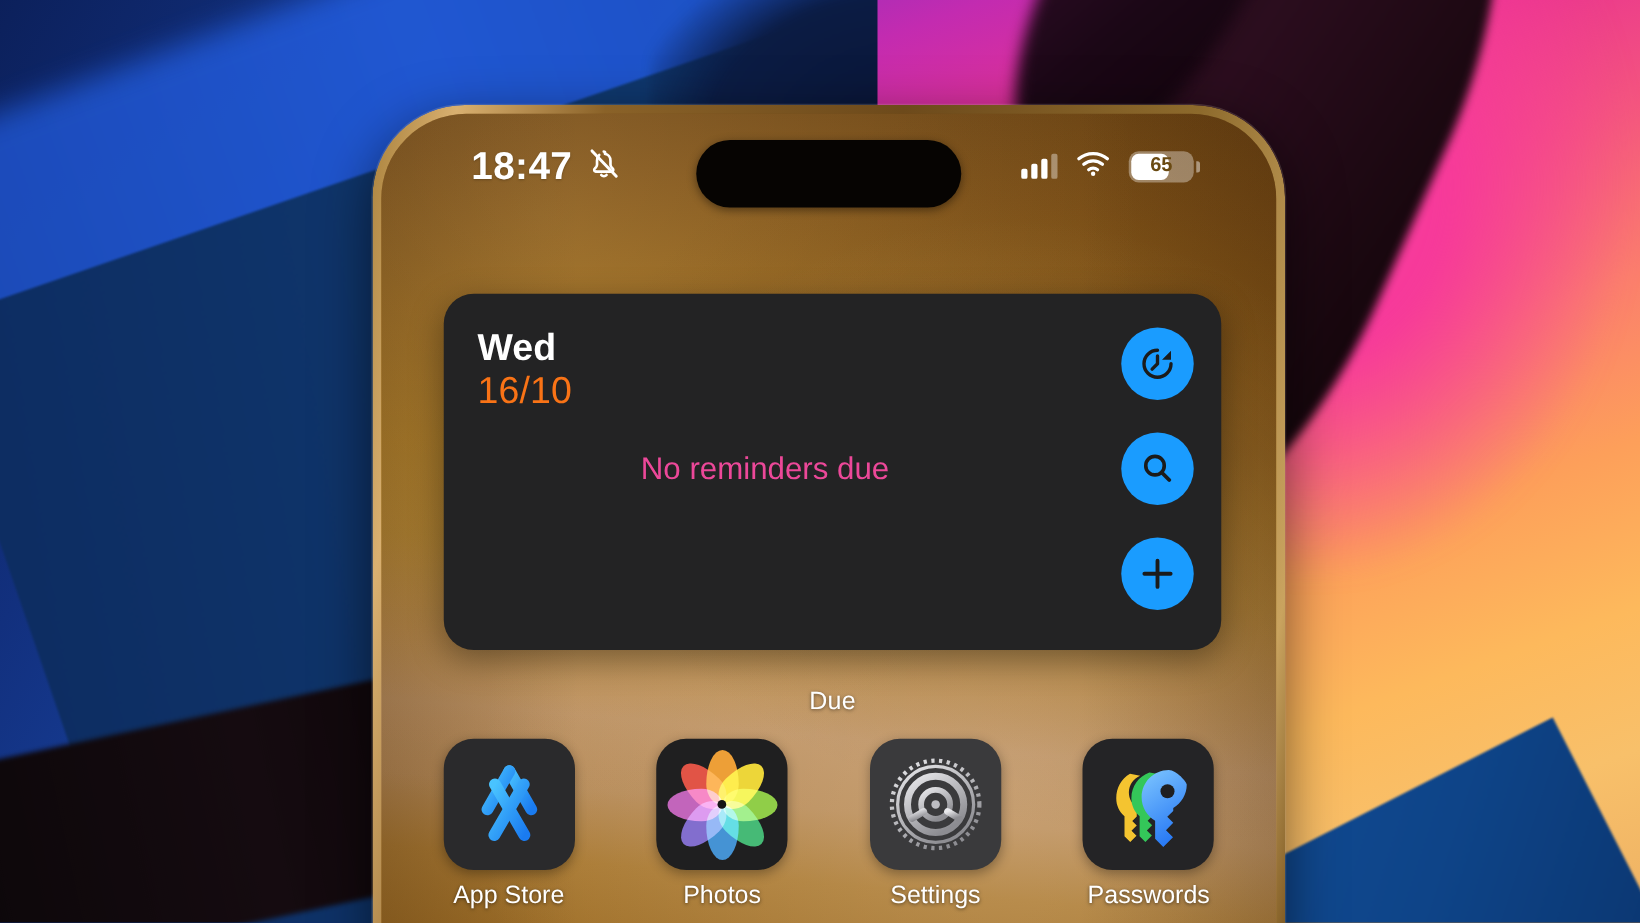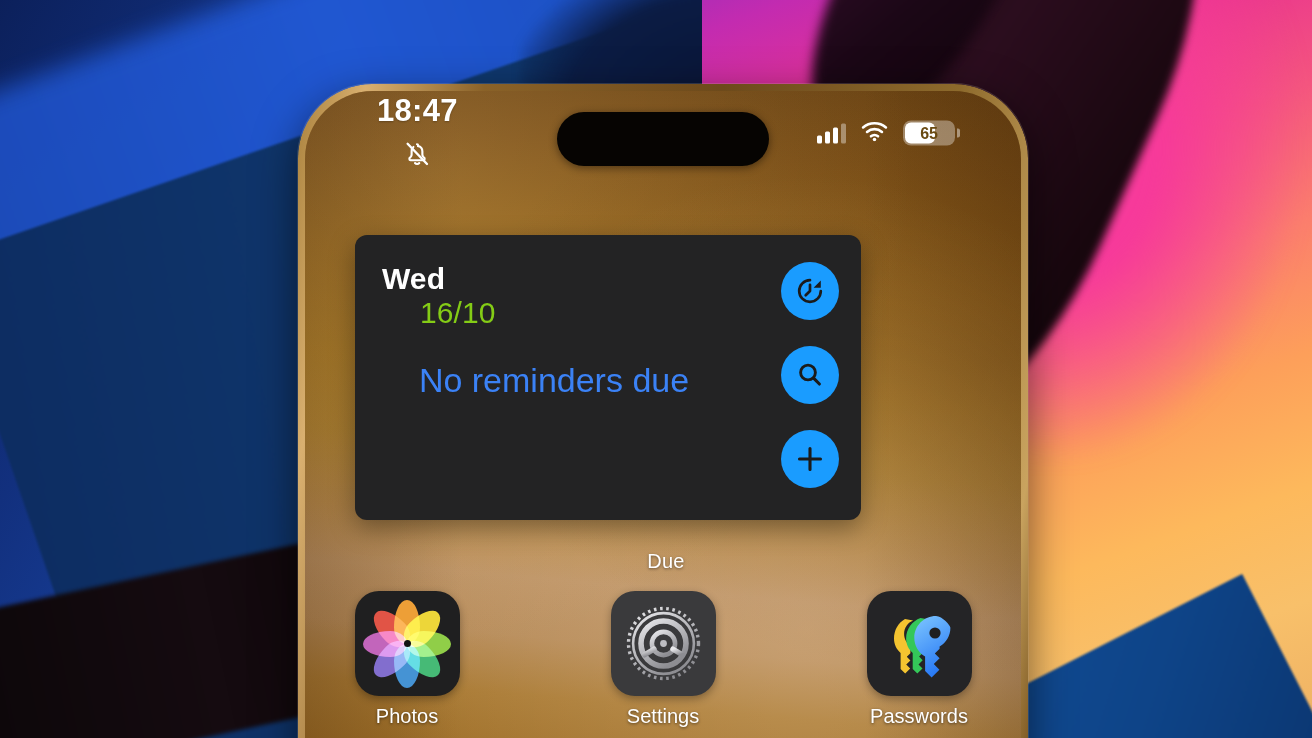--- a/index.html
+++ b/index.html
@@ -154,7 +154,7 @@
   #status-left{
     position:absolute; left:72px; top:50%;
     transform:translateY(-50%);
-    display:flex; align-items:center; gap:10px;flex-direction:column;
+    display:flex; align-items:center; gap:10px;
   }
   #status-time{
     font-size:31px; font-weight:700; letter-spacing:.3px;

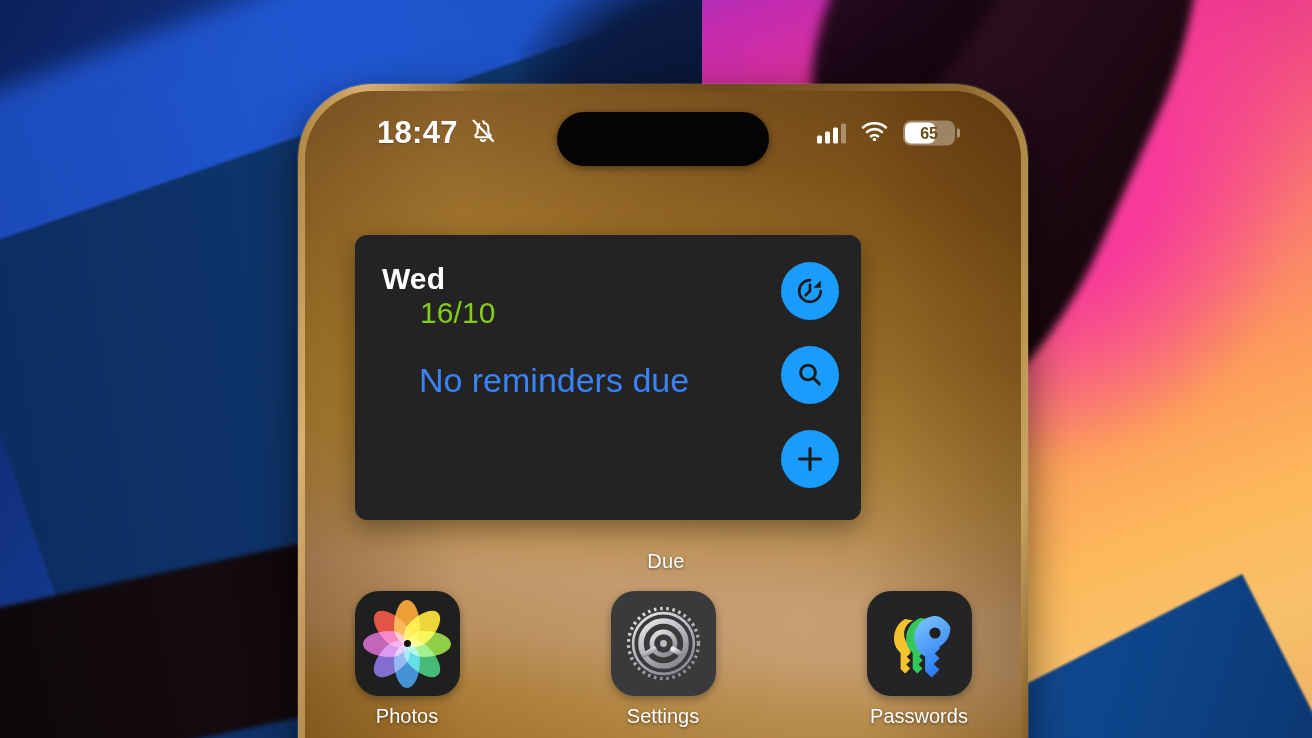--- a/index.html
+++ b/index.html
@@ -214,8 +214,8 @@
   }
   #widget{
     position:relative;
-    width:506px; height:285px;
-    border-radius:12px;
+    width:622px; height:285px;
+    border-radius:24px;
     background:#232324;
     box-shadow:0 8px 26px rgba(0,0,0,.38);
     overflow:hidden;

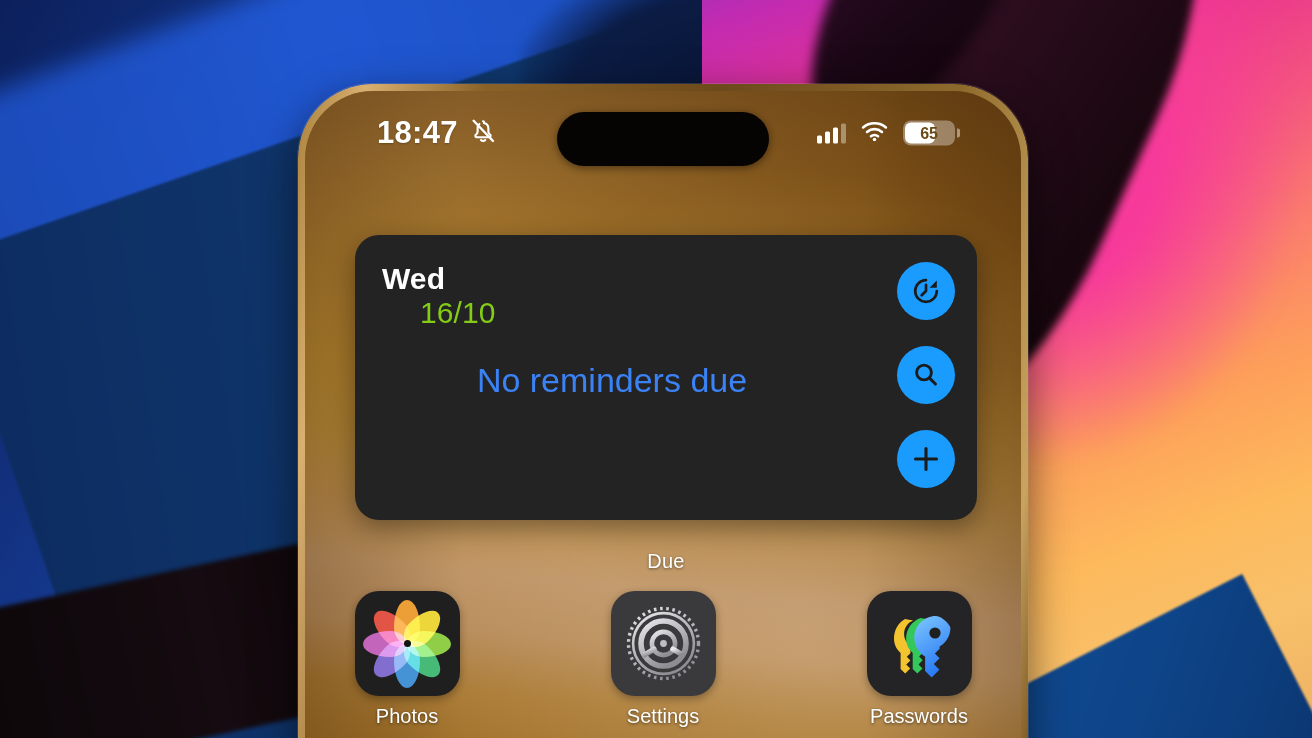--- a/index.html
+++ b/index.html
@@ -228,7 +228,7 @@
     font-size:30px; font-weight:700; color:#fff; letter-spacing:.1px;
   }
   #widget-daymonth{
-    font-size:30px; font-weight:400; color:#84cc16; letter-spacing:.1px; margin-top:2px;margin-left:38px;
+    font-size:30px; font-weight:400; color:#f97316; letter-spacing:.1px; margin-top:2px;
   }
   #widget-empty{
     position:absolute;

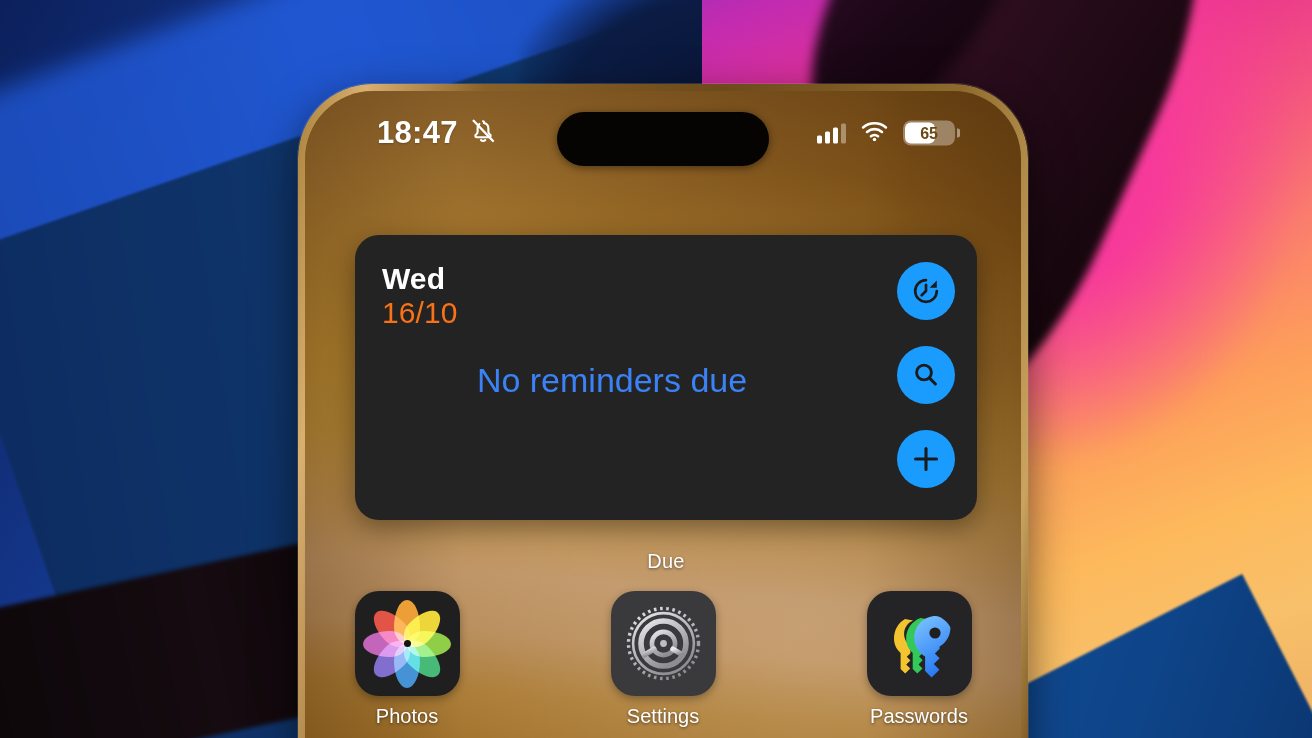--- a/index.html
+++ b/index.html
@@ -234,7 +234,7 @@
     position:absolute;
     left:0; right:108px; top:126px;
     text-align:center;
-    font-size:34px; color:#3b82f6; font-weight:400;
+    font-size:25px; color:#ec4899; font-weight:400;
   }
   #widget-actions{
     position:absolute;

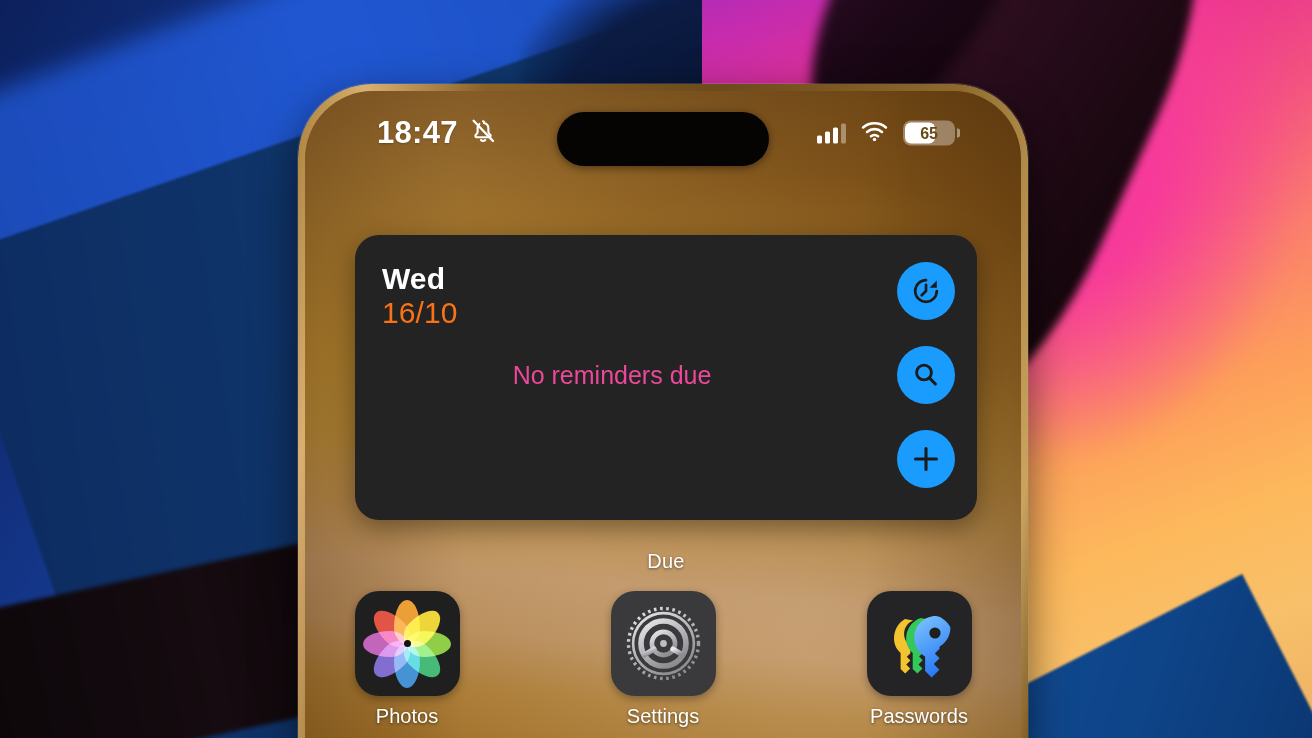--- a/index.html
+++ b/index.html
@@ -404,6 +404,25 @@
 
     <div id="app-row">
 
+      <div class="app">
+        <div class="app-icon" style="background:#2a2a2c;">
+          <svg width="105" height="105" viewBox="0 0 105 105" fill="none">
+            <defs>
+              <linearGradient id="asg" x1="0" y1="0" x2="1" y2="1">
+                <stop offset="0" stop-color="#49c3ff"></stop>
+                <stop offset="1" stop-color="#1a7bf0"></stop>
+              </linearGradient>
+            </defs>
+            <path d="M52.5 26 L70 56.5" stroke="url(#asg)" stroke-width="9.5" stroke-linecap="round"></path>
+            <path d="M52.5 26 L35 56.5" stroke="url(#asg)" stroke-width="9.5" stroke-linecap="round"></path>
+            <path d="M41 36.5 L64.5 77" stroke="url(#asg)" stroke-width="9.5" stroke-linecap="round"></path>
+            <path d="M64 36.5 L40.5 77" stroke="url(#asg)" stroke-width="9.5" stroke-linecap="round"></path>
+            <path d="M23 66 L78 66" stroke="url(#asg)" stroke-width="9.5" stroke-linecap="round"></path>
+            <path d="M27 77 L31 77" stroke="url(#asg)" stroke-width="9.5" stroke-linecap="round"></path>
+          </svg>
+        </div>
+        <div class="app-label">App Store</div>
+      </div>
 
       <div class="app">
         <div class="app-icon" style="background:#1f1f20;">

